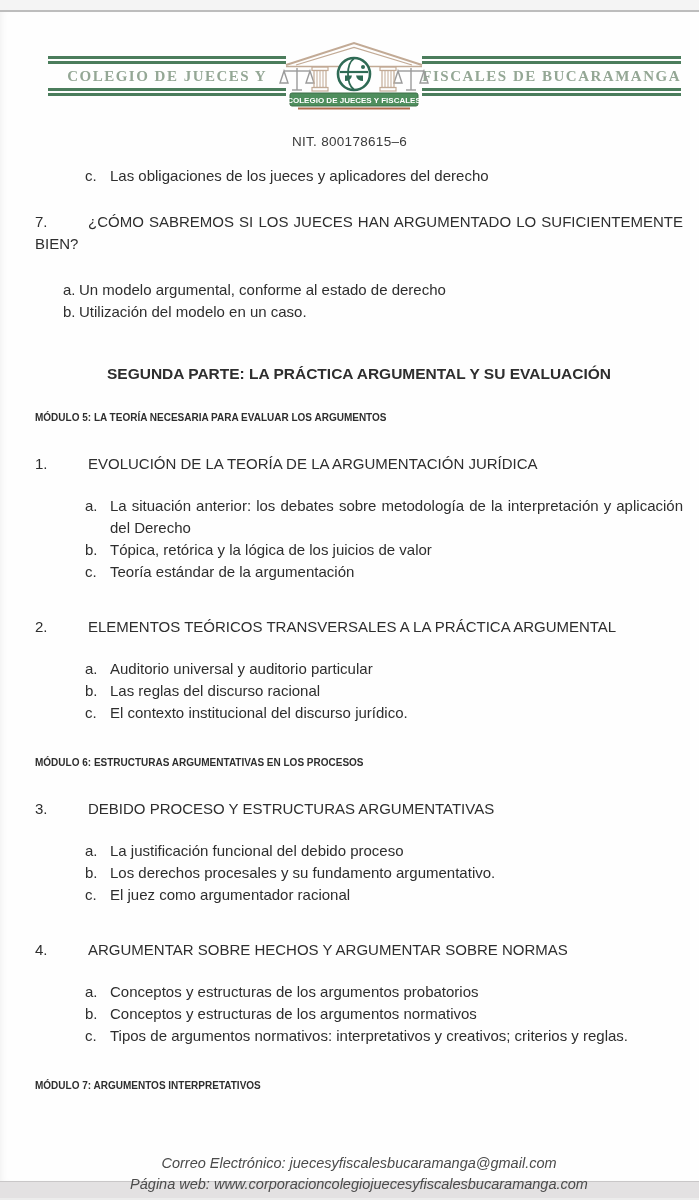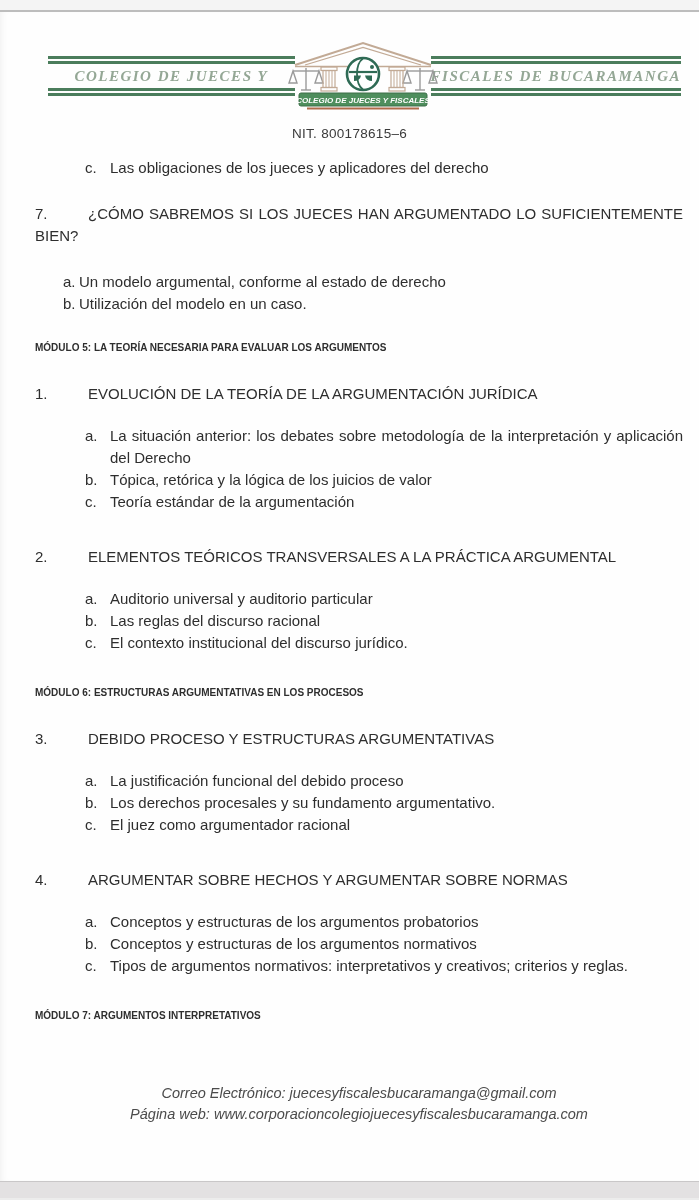--- a/index.html
+++ b/index.html
@@ -15,7 +15,7 @@
   .photo-bottom-strip { height:17px; background:#e3e1e2; border-top:1px solid #c9c7c8; }
 
   
-  .letterhead { display:flex; align-items:center; padding:26px 18px 0 48px;font-style:italic; }
+  .letterhead { display:flex; align-items:center; padding:26px 18px 0 48px; }
   .band { flex:1; }
   .band-lines { display:block; }
   .band-lines i { display:block; height:3px; background:#4b7d5c; margin:2px 0; }

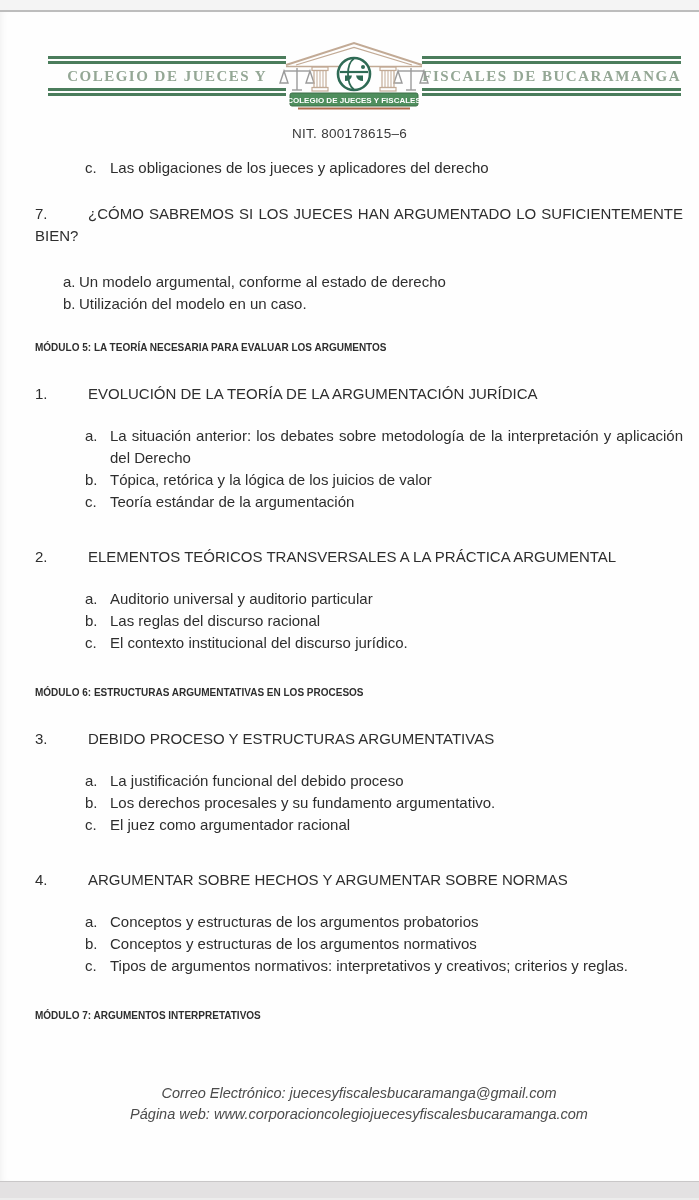--- a/index.html
+++ b/index.html
@@ -26,7 +26,7 @@
     white-space:nowrap;
   }
   .logo-wrap { width:156px; margin:0 -10px; position:relative; z-index:2; flex:none; }
-  .nit { text-align:center; font-size:13.5px; color:#3a3a3a; margin-top:12px; letter-spacing:0.3px; }
+  .nit { text-align:center; font-size:13.5px; color:#3a3a3a; margin-top:20px; letter-spacing:0.3px; }
 
   
   .doc-body { padding:0 16px 0 35px; font-size:15px; line-height:22px; }

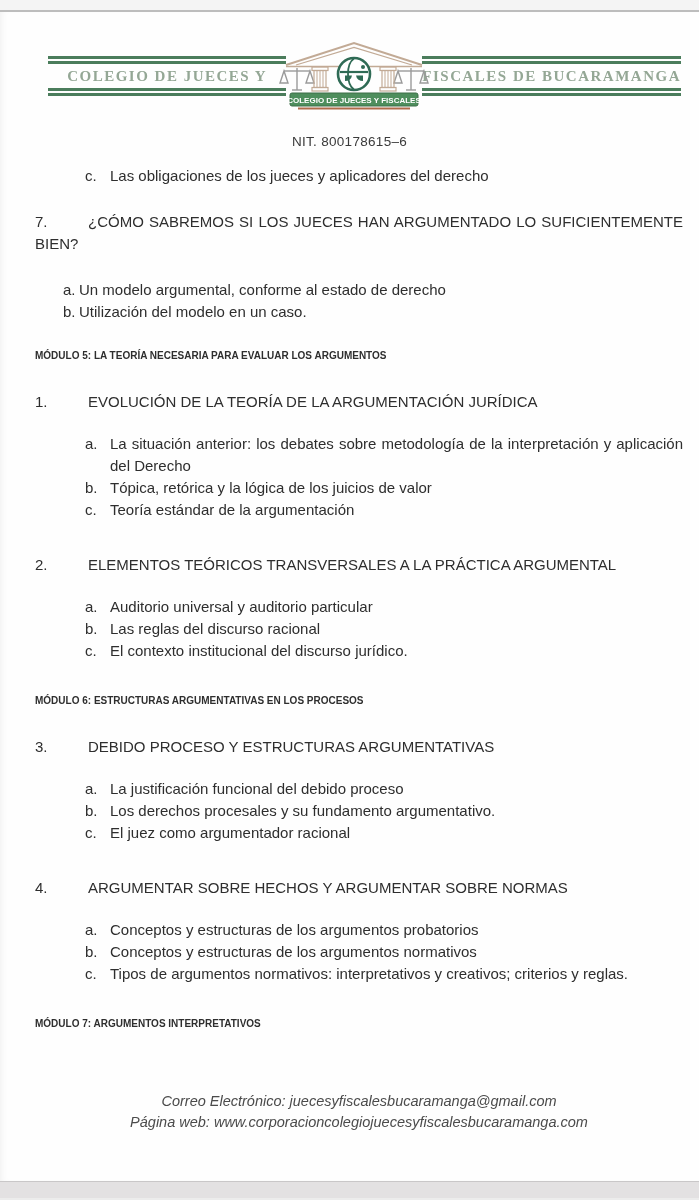--- a/index.html
+++ b/index.html
@@ -173,6 +173,7 @@
         <span class="itext">Utilización del modelo en un caso.</span>
       </div>
 
+      <div class="centered-bold mt40">SEGUNDA PARTE: LA PRÁCTICA ARGUMENTAL Y SU EVALUACIÓN</div>
 
       <div class="module-title mt22">MÓDULO 5: LA TEORÍA NECESARIA PARA EVALUAR LOS ARGUMENTOS</div>
 

